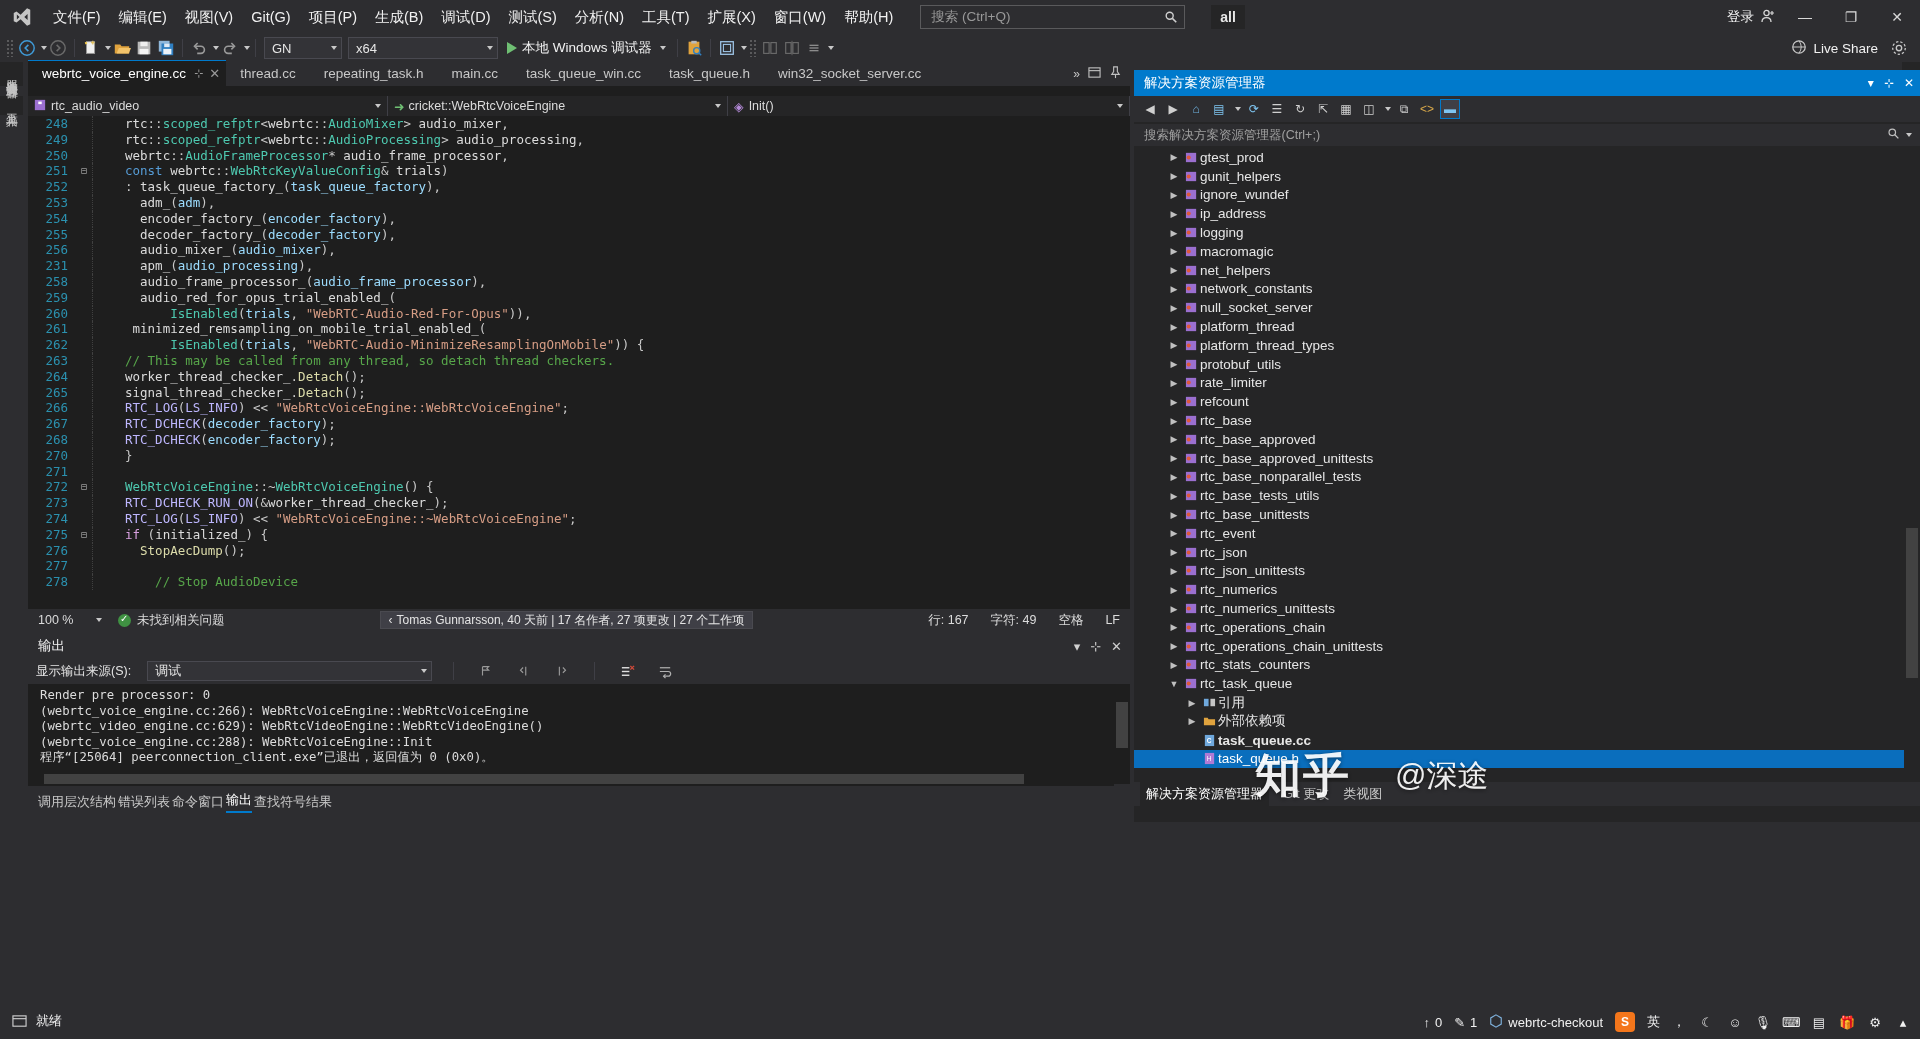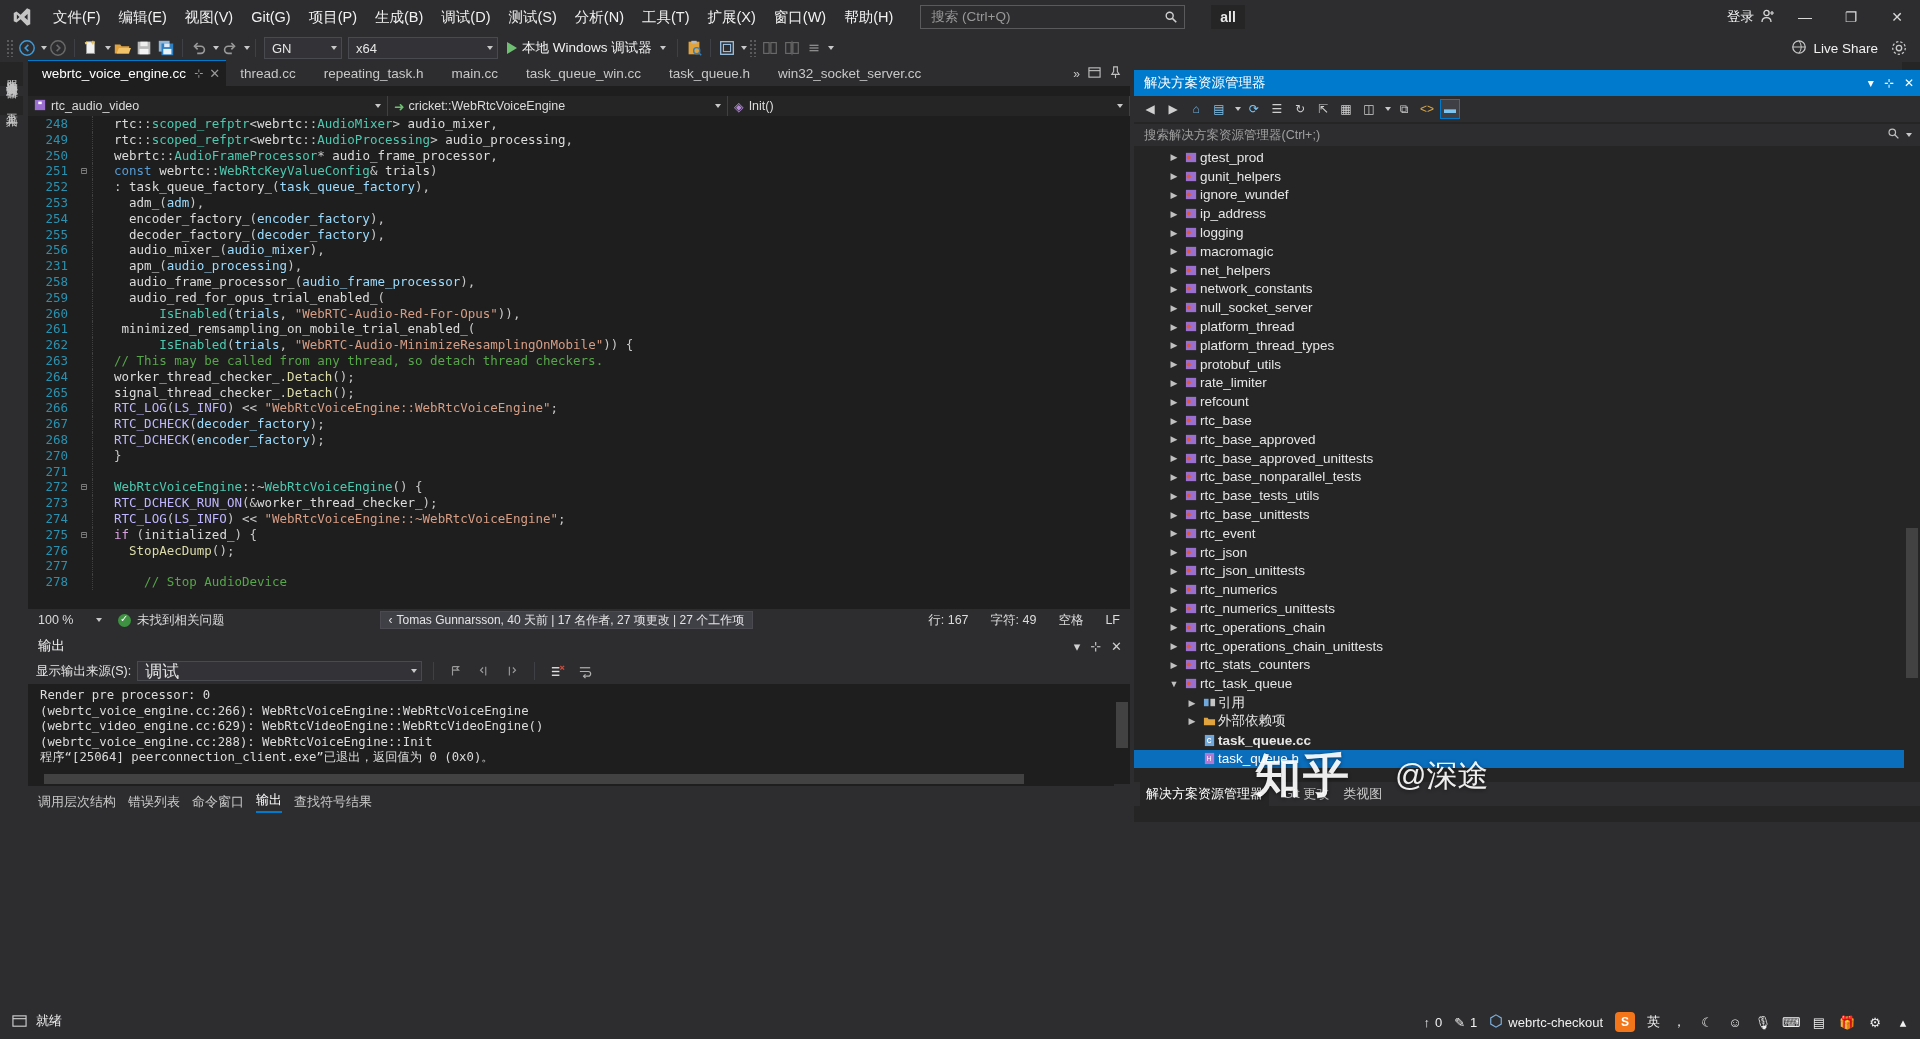--- a/index.html
+++ b/index.html
@@ -66,7 +66,7 @@
   .lnum{ width:48px; text-align:right; padding-right:8px; color:#2b91af; flex:none;}
   .fold{ width:16px; flex:none; text-align:center; color:#9a9a9a; font-size:10px; line-height:15.8px;}
   .guide{ flex:none; }
-  .ctext{ flex:1; color:#dcdcdc; }
+  .ctext{ flex:1; color:#dcdcdc;margin-left:11px; }
   .kw{ color:#569cd6;} .ty{ color:#4ec9b0;} .cm{ color:#57a64a;} .st{ color:#d69d85;}
   .mac{ color:#beb7ff;} .id{ color:#9cdcfe;} .pl{ color:#dcdcdc;} .pm{ color:#c8c8c8;}
   .fn{ color:#dcdcaa;} .ctl{ color:#d8a0df;}

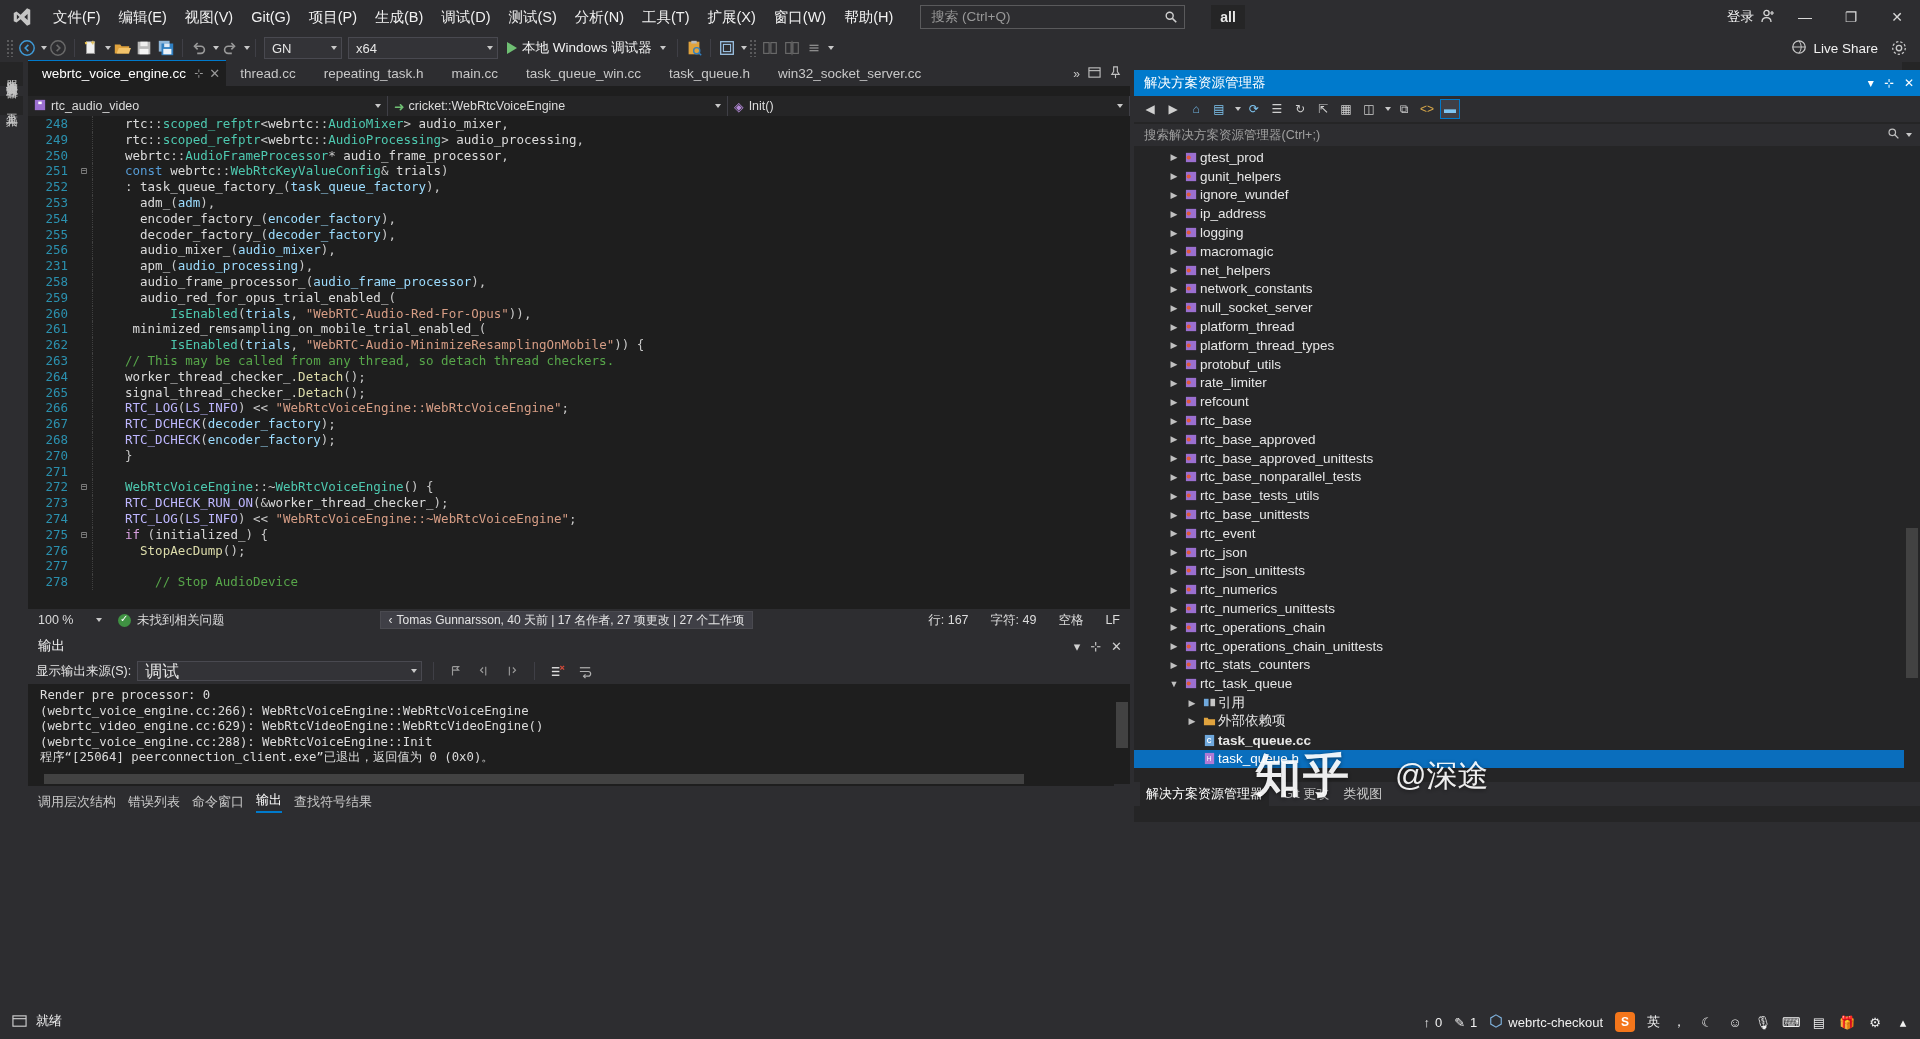--- a/index.html
+++ b/index.html
@@ -92,7 +92,7 @@
     display:flex; align-items:center; font-size:13.5px; color:#f1f1f1; padding-left:10px;}
   .outhdr-right{ margin-left:auto; display:flex; align-items:center; gap:10px; padding-right:8px; color:#d0d0d0; font-size:13px;}
   .outtool{ position:absolute; left:28px; top:658px; width:1102px; height:26px; background:#2d2d30;
-    display:flex; align-items:center; font-size:12.5px; color:#e4e4e4; padding-left:8px; gap:6px;}
+    display:flex; align-items:center; font-size:12.5px; color:#e4e4e4; padding-left:8px; gap:16px;}
   .out-combo{ width:285px; height:20px; background:#333337; border:1px solid #494950; display:flex;
     align-items:center; padding:0 4px 0 7px; font-size:17px;}
   .out-combo .cval{ flex:1;}

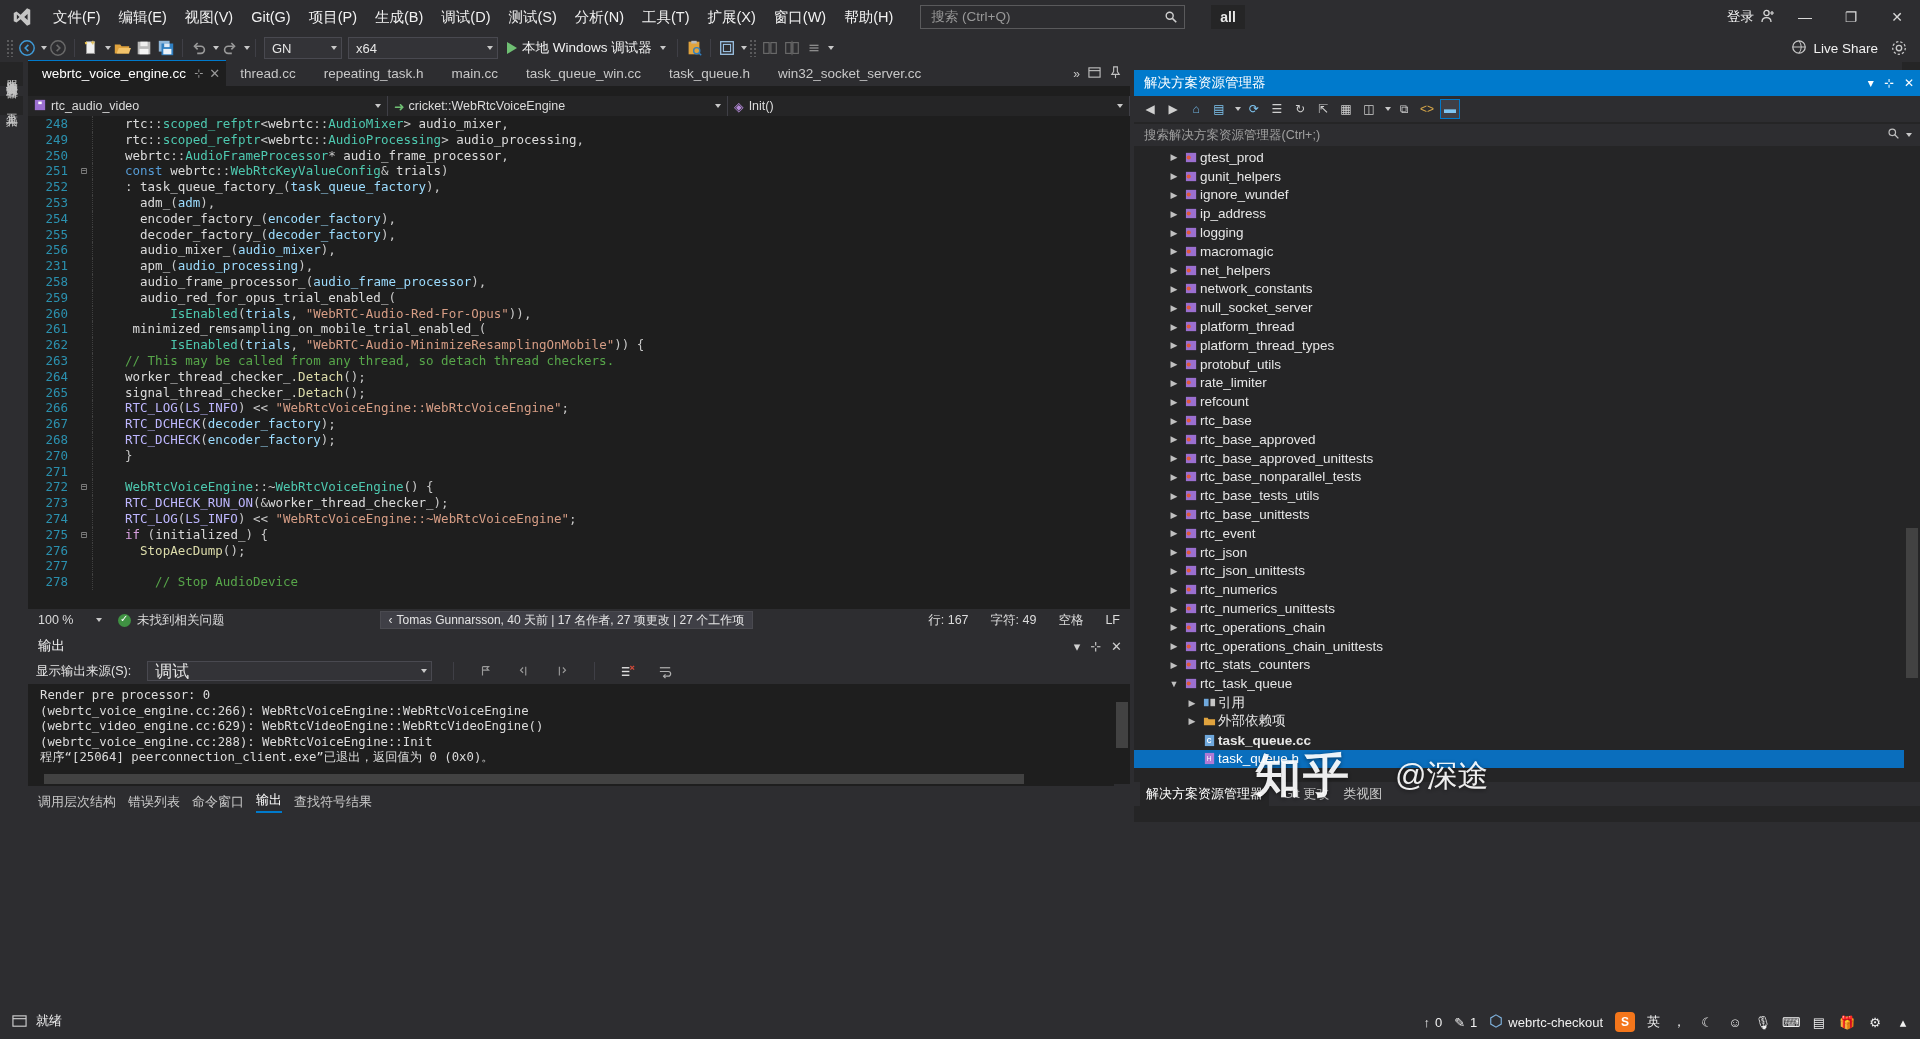--- a/index.html
+++ b/index.html
@@ -94,7 +94,7 @@
   .outtool{ position:absolute; left:28px; top:658px; width:1102px; height:26px; background:#2d2d30;
     display:flex; align-items:center; font-size:12.5px; color:#e4e4e4; padding-left:8px; gap:16px;}
   .out-combo{ width:285px; height:20px; background:#333337; border:1px solid #494950; display:flex;
-    align-items:center; padding:0 4px 0 7px; font-size:17px;}
+    align-items:center; padding:0 4px 0 7px; font-size:13px;}
   .out-combo .cval{ flex:1;}
   .otb{ width:22px;height:20px; display:flex; align-items:center; justify-content:center; color:#b0b0b0;}
   .outbody{ position:absolute; left:28px; top:684px; width:1086px; height:86px; background:#1e1e1e;

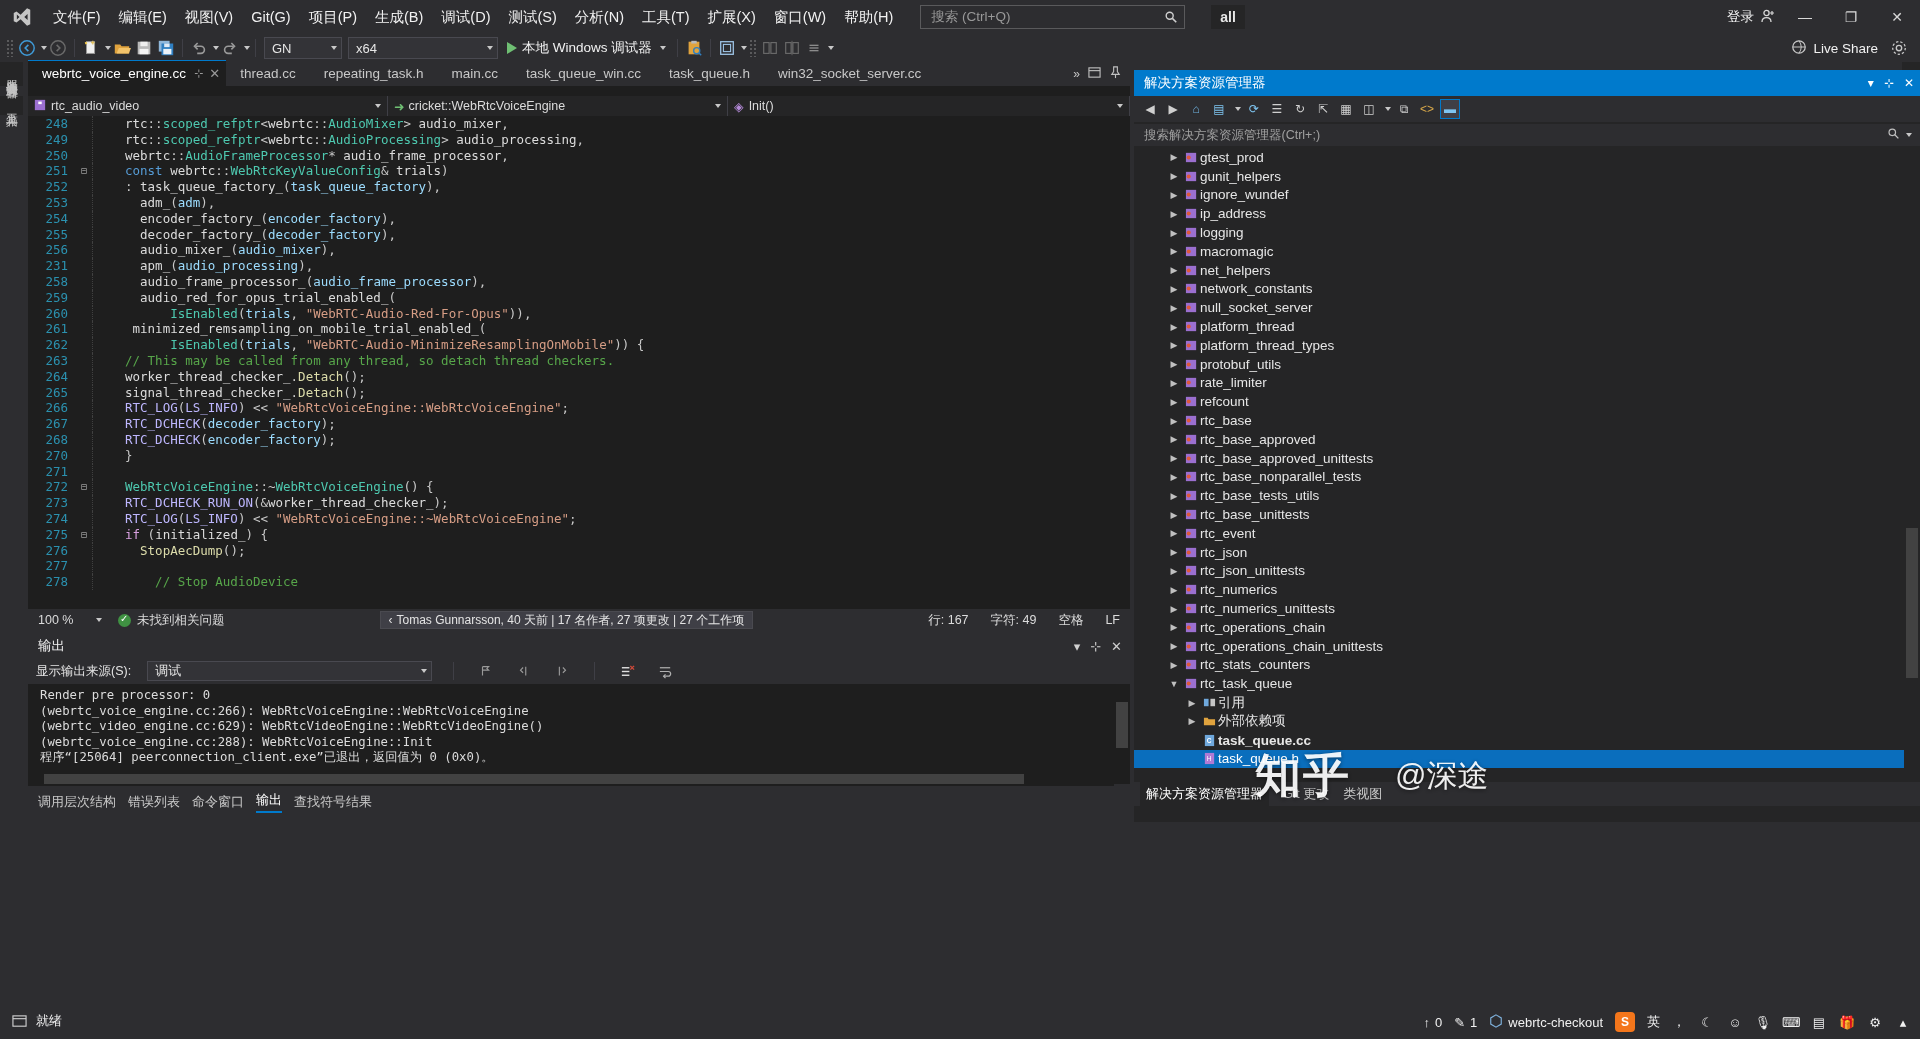--- a/index.html
+++ b/index.html
@@ -106,7 +106,7 @@
   .outvs .thumb{ position:absolute; left:2px; top:18px; width:12px; height:46px; background:#424242;}
 
   .bottomtabs{ position:absolute; left:28px; top:790px; width:1102px; height:24px; background:#2d2d30;
-    display:flex; align-items:center; font-size:13px; color:#c9c9c9; padding-left:10px; gap:12px;}
+    display:flex; align-items:center; font-size:13px; color:#c9c9c9; padding-left:10px; gap:2px;}
   .btab.active{ color:#ffffff; border-bottom:2px solid #007acc; padding-bottom:2px;}
 
   

